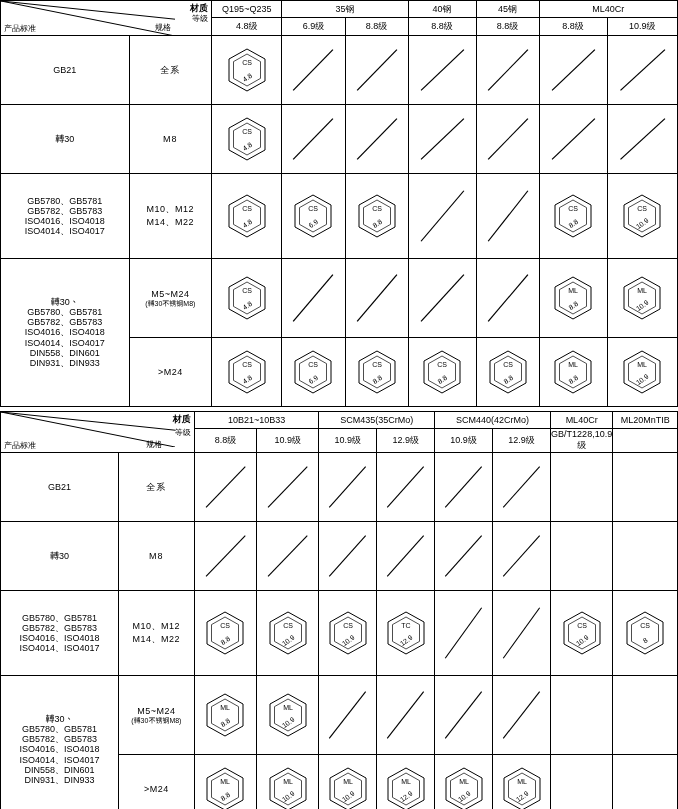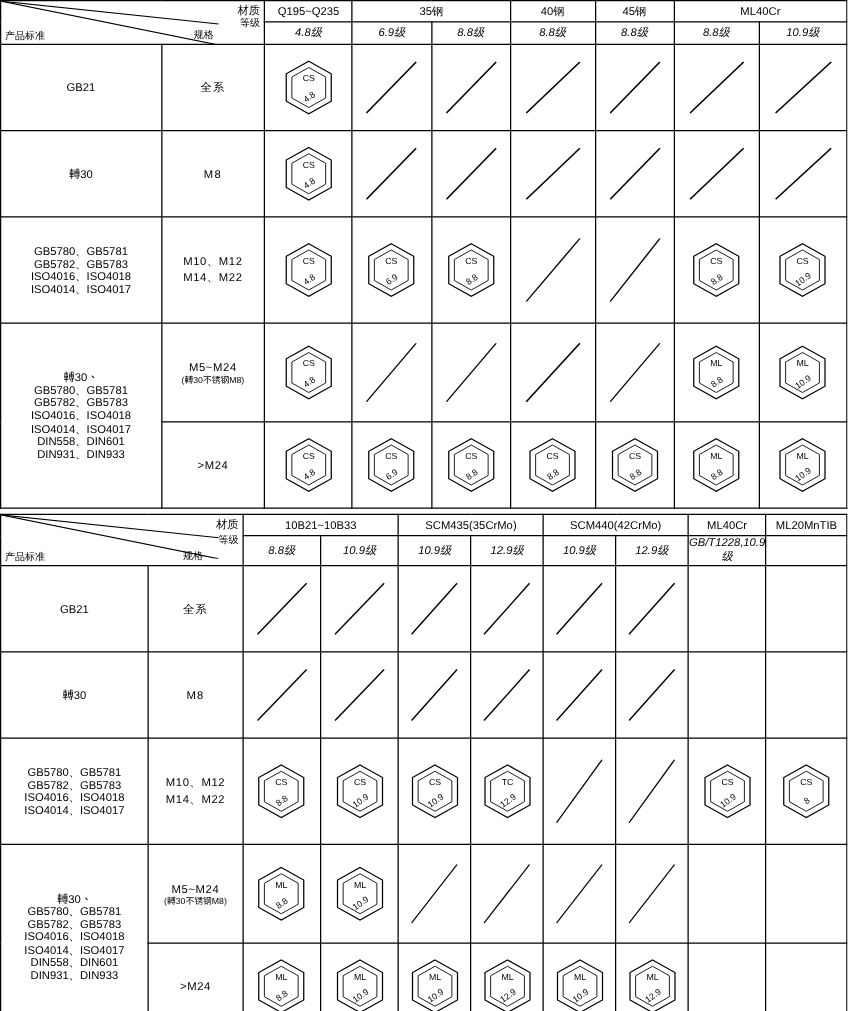--- a/index.html
+++ b/index.html
@@ -15,7 +15,7 @@
   .spec small{font-size:7px;display:block;letter-spacing:0;}
   .big{font-size:13px;letter-spacing:1px;}
   .corner{position:relative;padding:0;}
-  .corner .c-mat{position:absolute;right:3px;top:1px;font-size:9px;}
+  .corner .c-mat{position:absolute;right:3px;top:1px;font-size:9px;font-weight:bold;}
   .corner .c-std{position:absolute;left:3px;bottom:1px;font-size:8px;}
   .corner .c-spec{position:absolute;right:4px;bottom:1px;font-size:8px;}
   .corner .c-grade{position:absolute;right:3px;top:50%;transform:translateY(-50%);font-size:8px;}

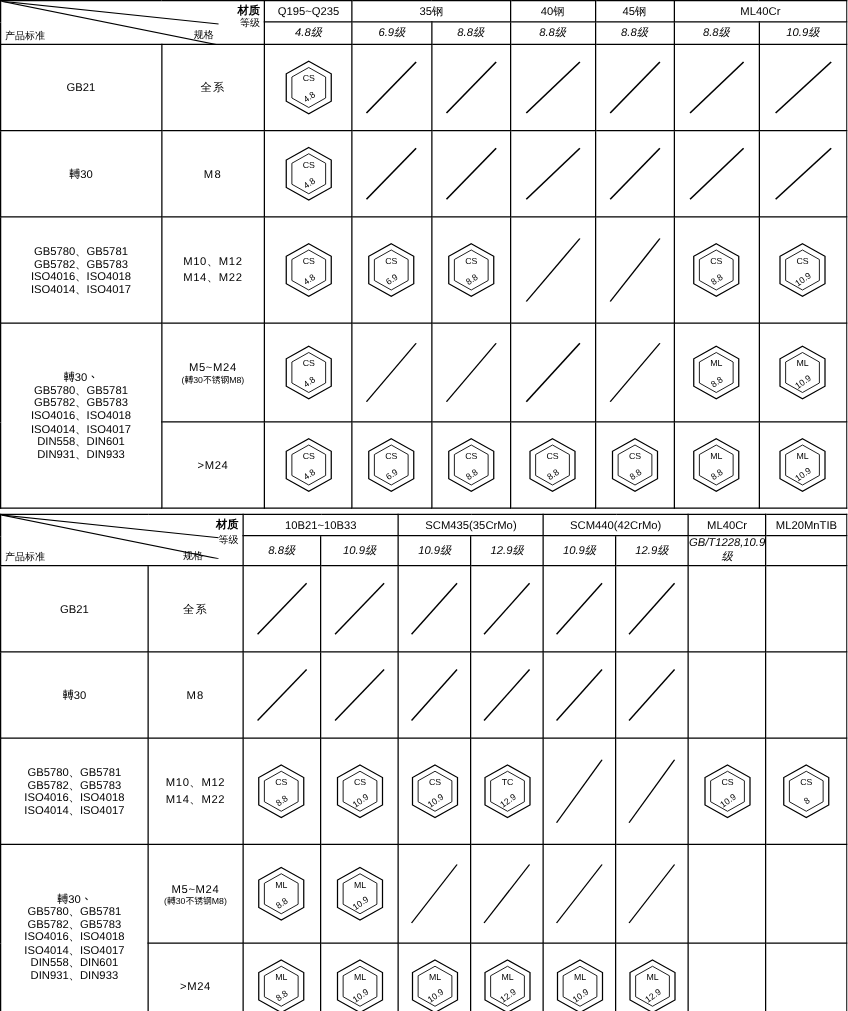--- a/index.html
+++ b/index.html
@@ -9,7 +9,7 @@
   .tbl{border:1px solid #000;}
   .tbl td{border:1px solid #000;text-align:center;vertical-align:middle;font-size:9px;padding:0;}
   .hdr-mat{font-size:9px;margin-top:34px;}
-  .hdr-grade{font-size:9px;font-style:italic;}
+  .hdr-grade{font-size:9px;}
   .prodstd{font-size:8px;line-height:1.12;text-align:left;padding-left:3px;}
   .spec{font-size:11px;letter-spacing:0.5px;}
   .spec small{font-size:7px;display:block;letter-spacing:0;}

